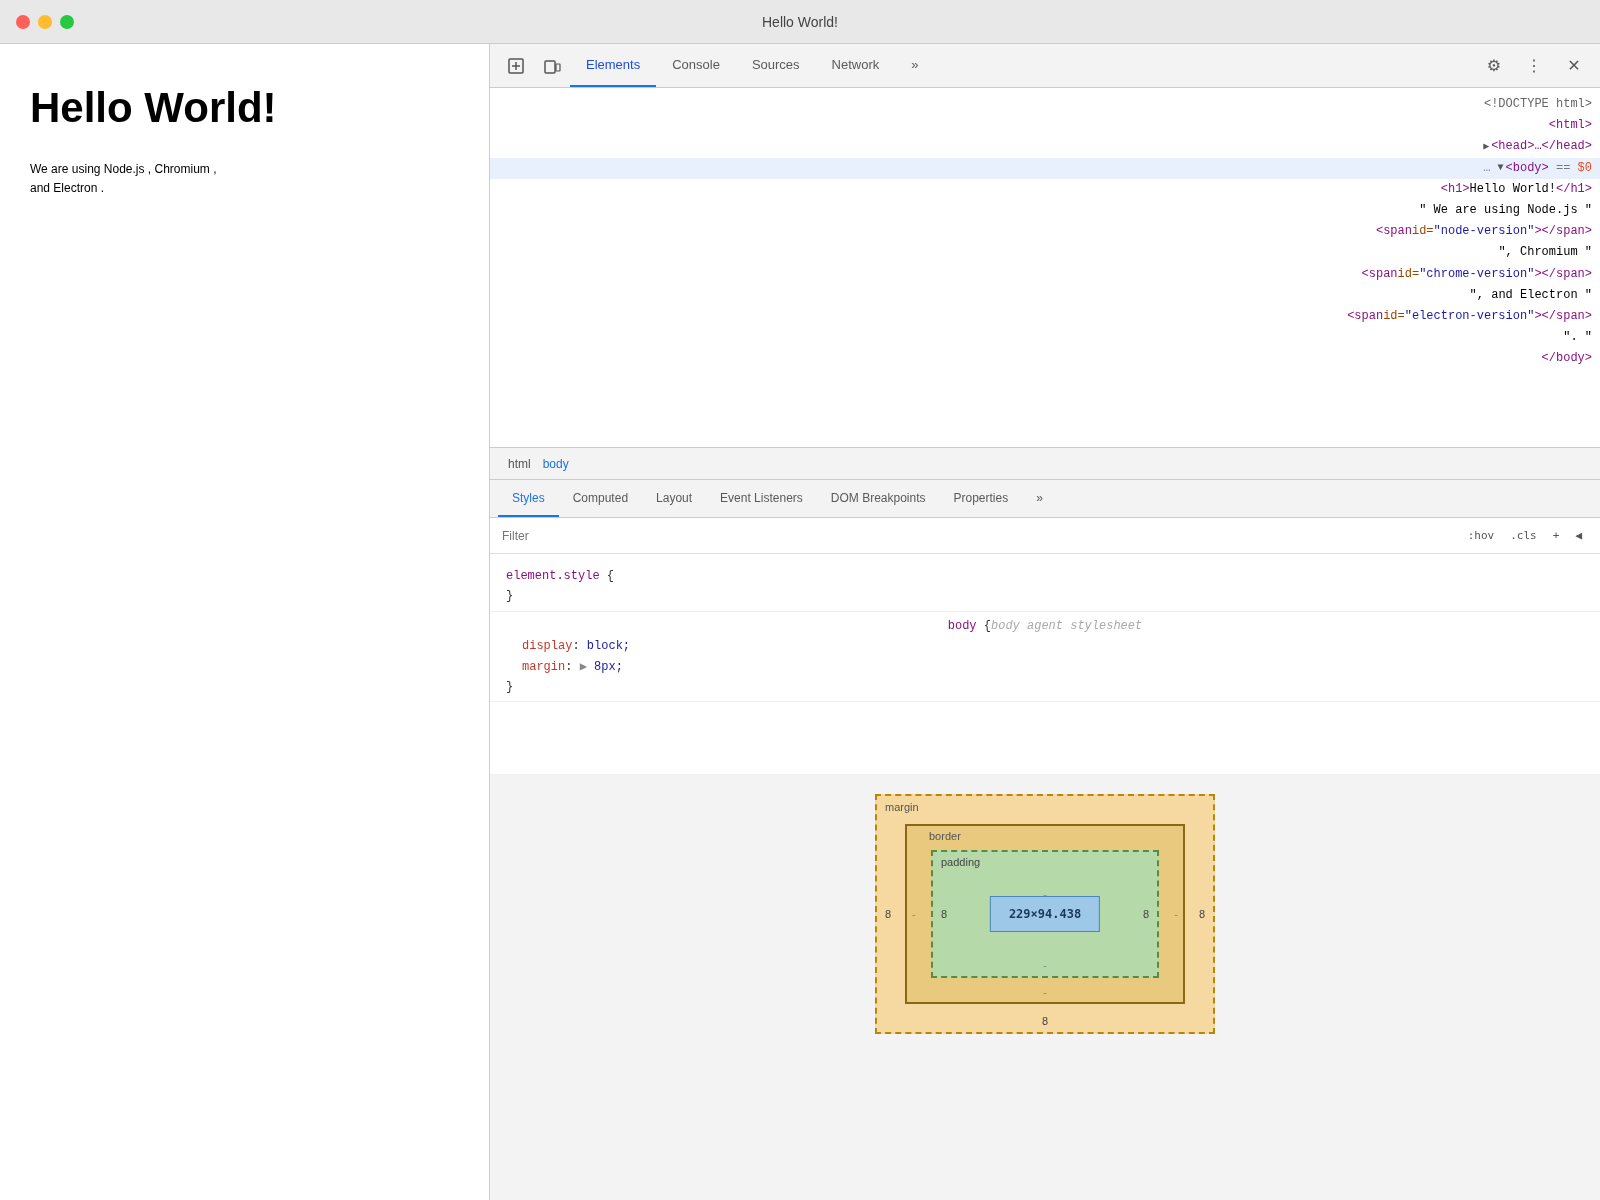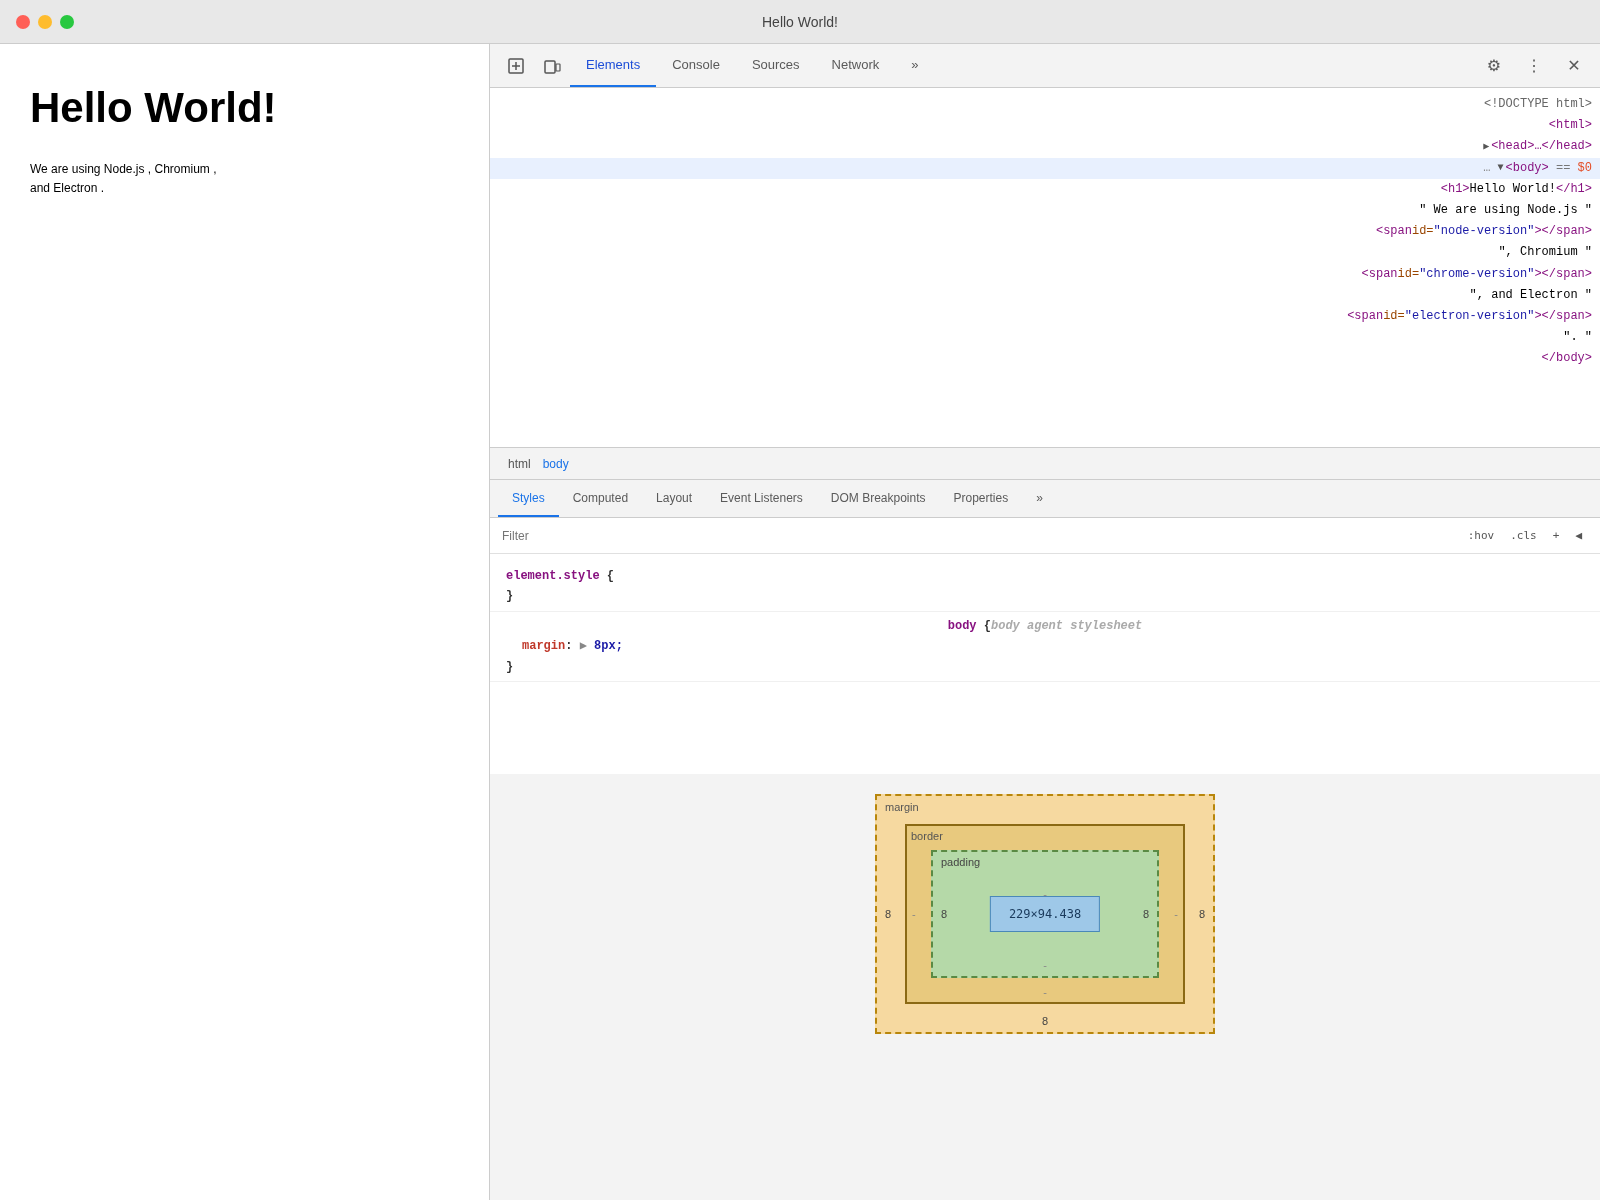--- a/index.html
+++ b/index.html
@@ -244,7 +244,6 @@
       padding: 8px 0;
       min-height: 0;
       max-height: 220px;
-      font-weight: bold;
     }
     .css-block {
       padding: 4px 16px;

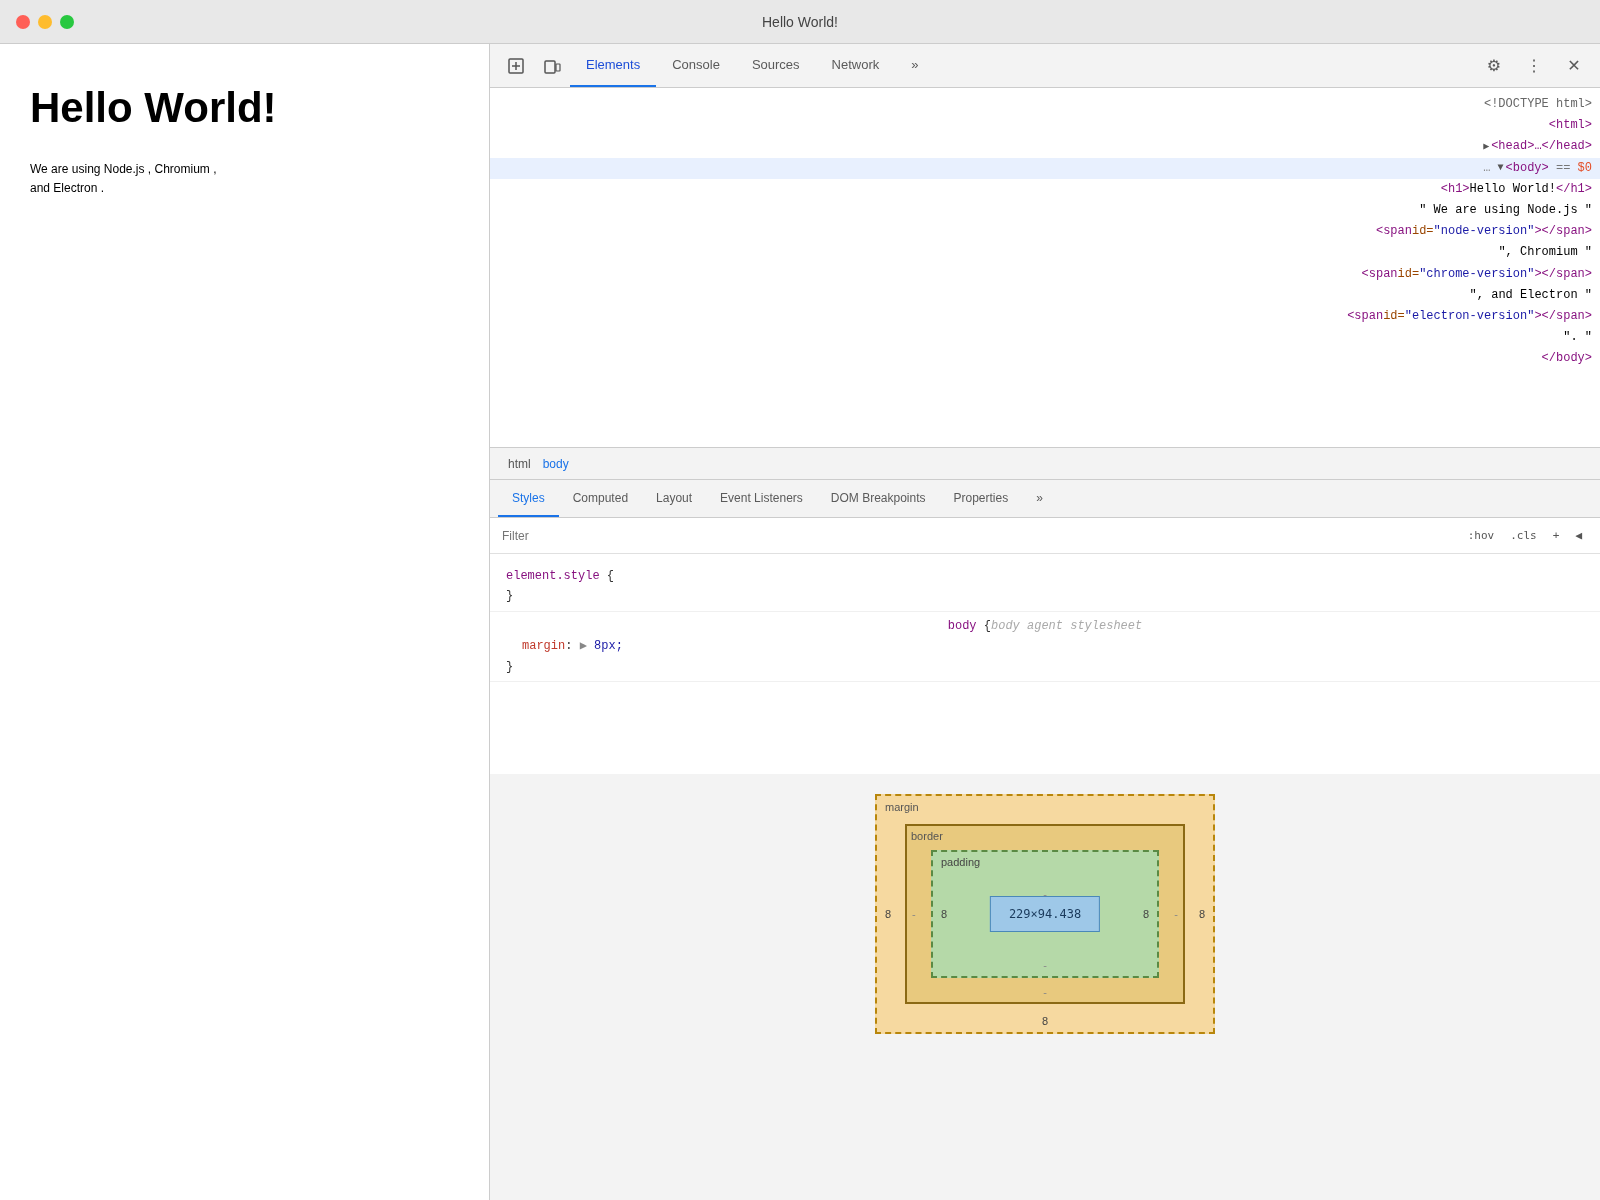--- a/index.html
+++ b/index.html
@@ -440,6 +440,9 @@
             <span class="css-comment-right">body agent stylesheet</span>
           </div>
           <div style="padding-left:16px;">
+            <span class="css-property">display</span><span class="css-colon">: </span><span class="css-value">block;</span>
+          </div>
+          <div style="padding-left:16px;">
             <span class="css-property">margin</span><span class="css-colon">: </span><span class="css-expand">▶ </span><span class="css-value">8px;</span>
           </div>
           <div>

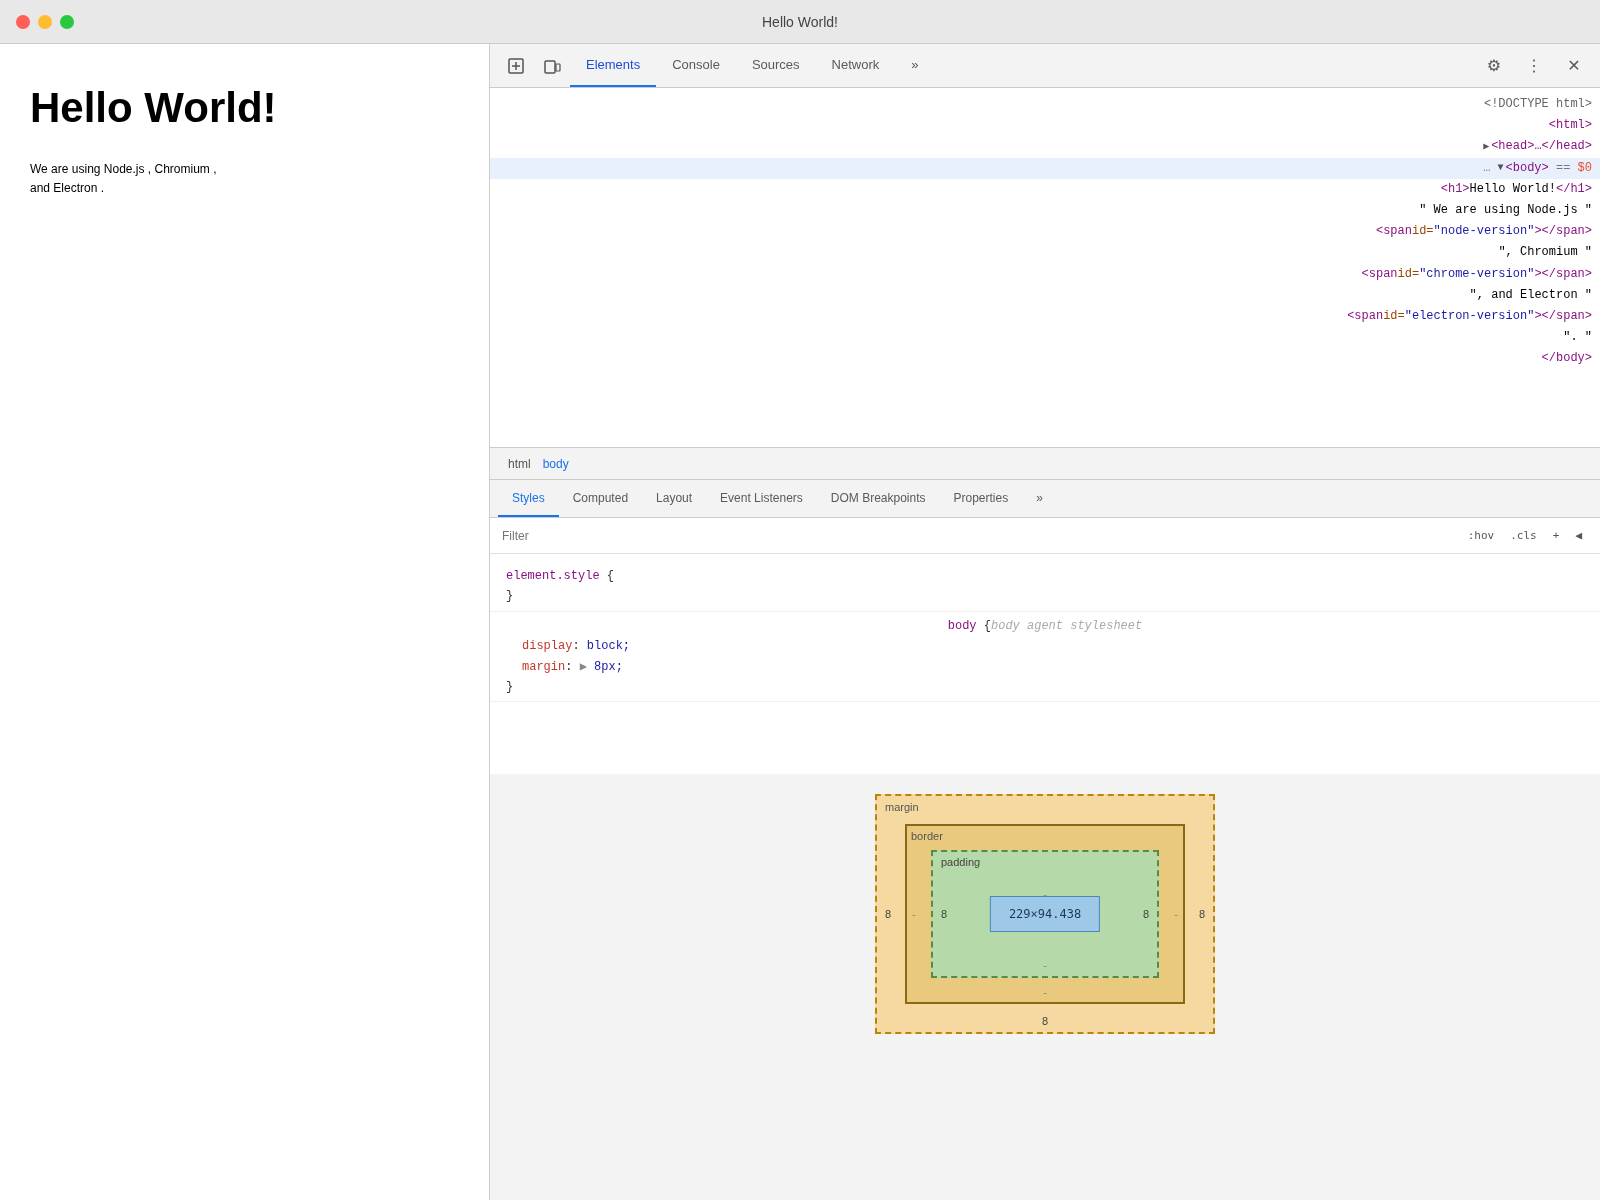--- a/index.html
+++ b/index.html
@@ -460,7 +460,7 @@
             <span style="position:absolute;bottom:5px;left:50%;transform:translateX(-50%);font-size:11px;color:#444;">8</span>
 
             <div style="position:absolute;top:28px;left:28px;right:28px;bottom:28px;background:#e8c97e;border:2px solid #8b6914;">
-              <span style="position:absolute;top:4px;left:4px;font-size:11px;color:#555;">border</span>
+              <span style="position:absolute;top:4px;left:22px;font-size:11px;color:#555;">border</span>
               <span style="position:absolute;top:50%;left:50%;transform:translate(-50%,-50%);font-size:11px;color:#888;">-</span>
 
               <div style="position:absolute;top:24px;left:24px;right:24px;bottom:24px;background:#b5d9a8;border:2px dashed #5a8a44;">

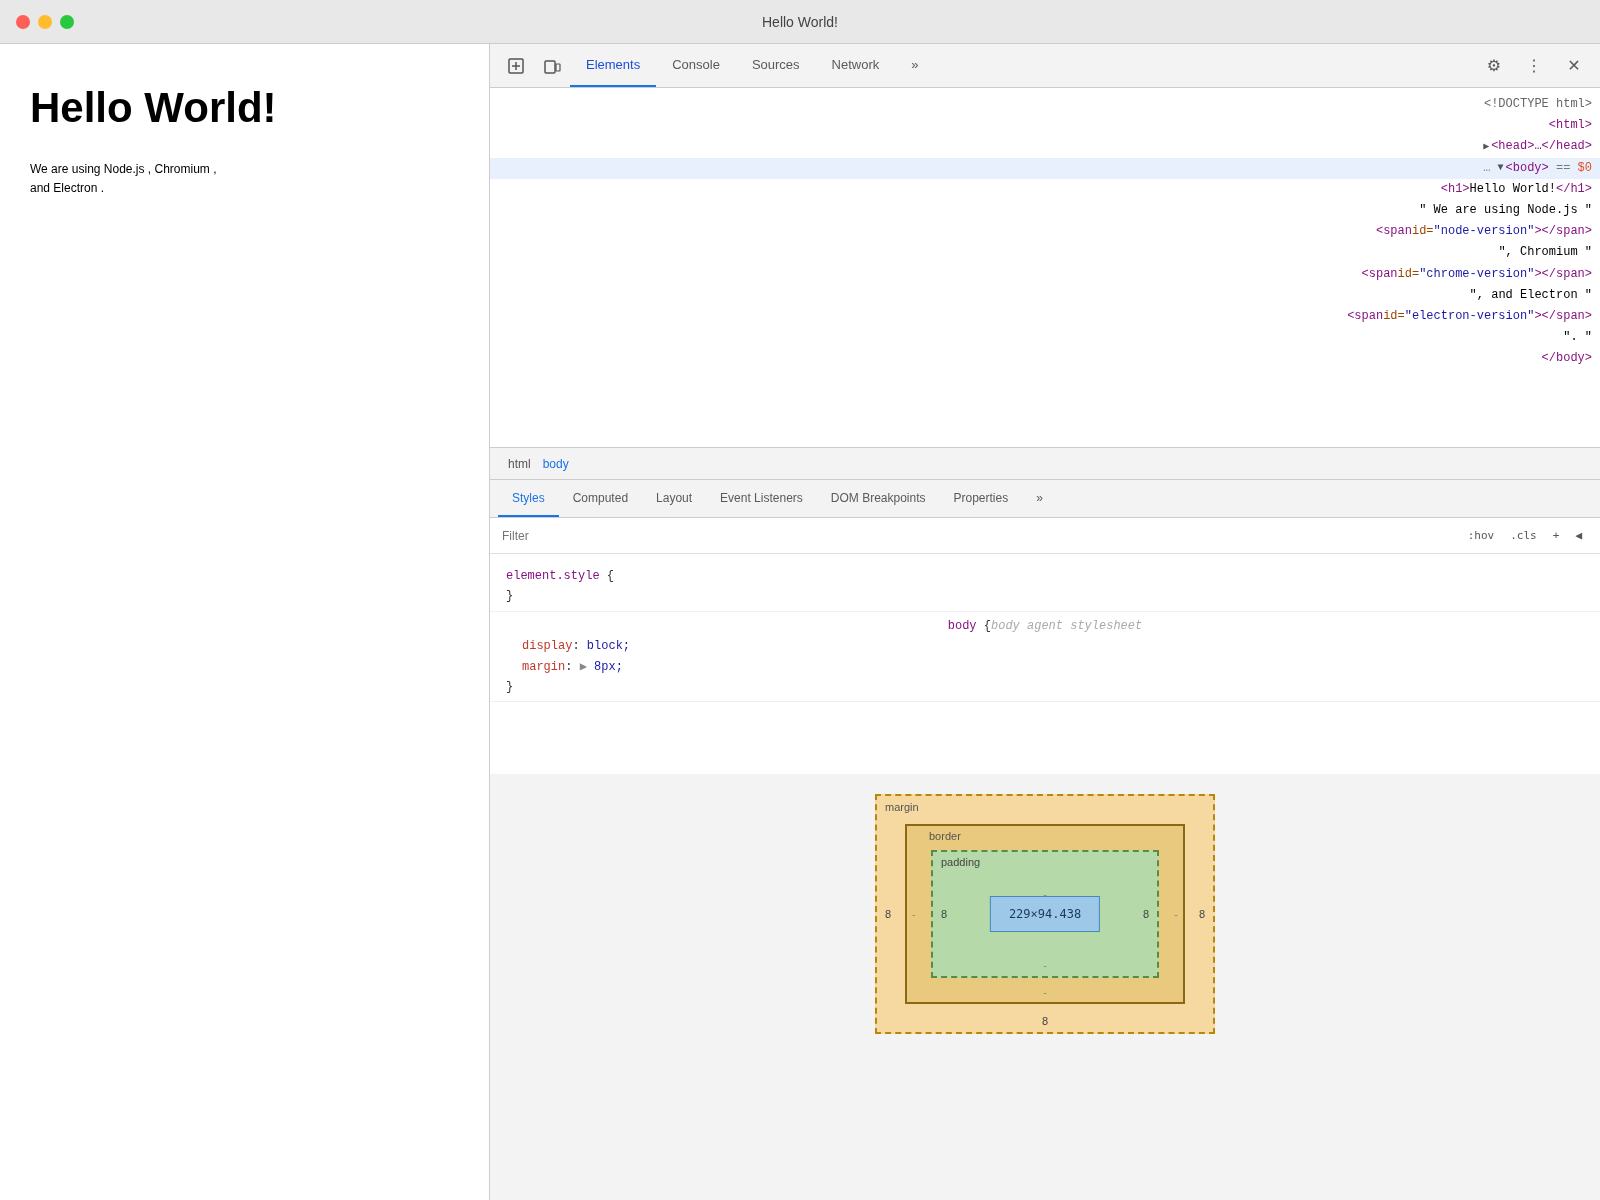--- a/index.html
+++ b/index.html
@@ -470,7 +470,7 @@
                 <span style="position:absolute;right:8px;top:50%;transform:translateY(-50%);font-size:11px;color:#444;">8</span>
                 <span style="position:absolute;bottom:5px;left:50%;transform:translateX(-50%);font-size:11px;color:#888;">-</span>
 
-                <div style="position:absolute;top:50%;left:50%;transform:translate(-50%,-50%);background:#9ec8e8;border:1px solid #4a88b8;display:flex;align-items:center;justify-content:center;padding:10px 18px;">
+                <div style="position:absolute;top:50%;left:50%;transform:translate(-50%,-50%);background:#9ec8e8;border:1px solid #4a88b8;display:flex;align-items:center;justify-content:center;padding:10px 18px;font-weight:bold;">
                   <span style="font-family:'Menlo',monospace;font-size:12px;color:#1a3a5c;white-space:nowrap;">229×94.438</span>
                 </div>
               </div>

